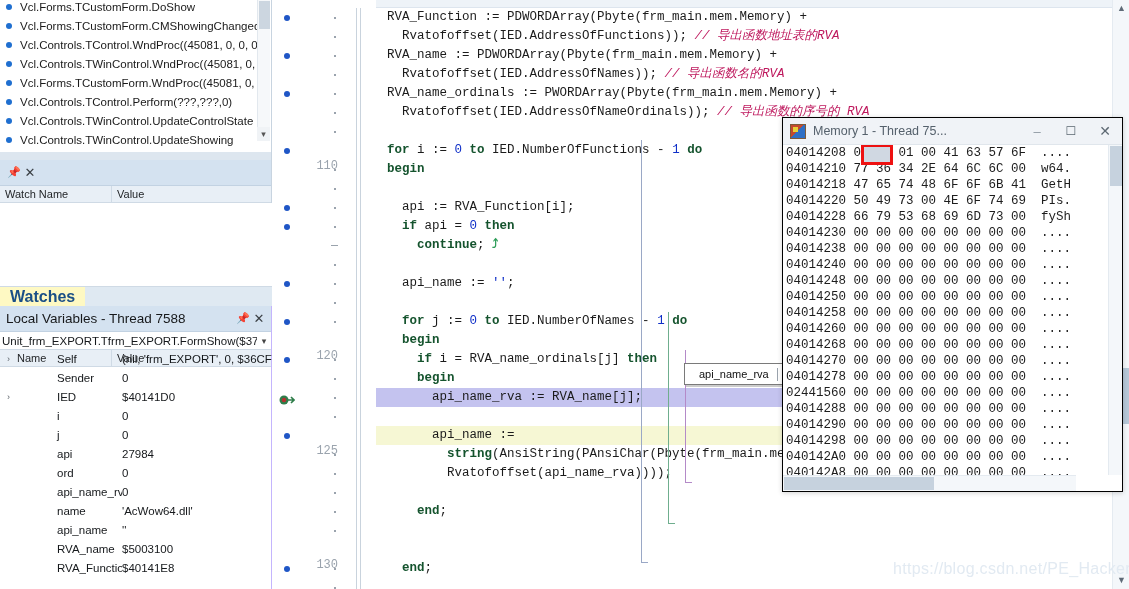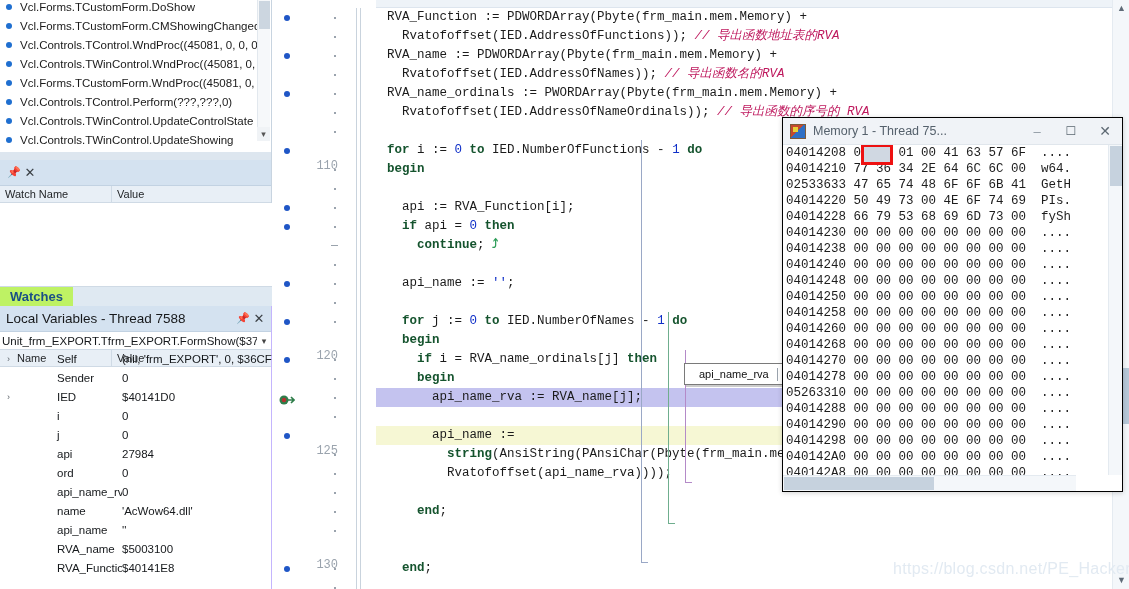--- a/index.html
+++ b/index.html
@@ -541,7 +541,7 @@
       <div id="mem-rows">
           <div class="mem-row"><span class="mem-addr">04014208 </span><span class="mem-hex">00 00 01 00 41 63 57 6F  </span><span class="mem-ascii">....</span></div>
           <div class="mem-row"><span class="mem-addr">04014210 </span><span class="mem-hex">77 36 34 2E 64 6C 6C 00  </span><span class="mem-ascii">w64.</span></div>
-          <div class="mem-row"><span class="mem-addr">02533633 </span><span class="mem-hex">47 65 74 48 6F 6F 6B 41  </span><span class="mem-ascii">GetH</span></div>
+          <div class="mem-row"><span class="mem-addr">04014218 </span><span class="mem-hex">47 65 74 48 6F 6F 6B 41  </span><span class="mem-ascii">GetH</span></div>
           <div class="mem-row"><span class="mem-addr">04014220 </span><span class="mem-hex">50 49 73 00 4E 6F 74 69  </span><span class="mem-ascii">PIs.</span></div>
           <div class="mem-row"><span class="mem-addr">04014228 </span><span class="mem-hex">66 79 53 68 69 6D 73 00  </span><span class="mem-ascii">fySh</span></div>
           <div class="mem-row"><span class="mem-addr">04014230 </span><span class="mem-hex">00 00 00 00 00 00 00 00  </span><span class="mem-ascii">....</span></div>

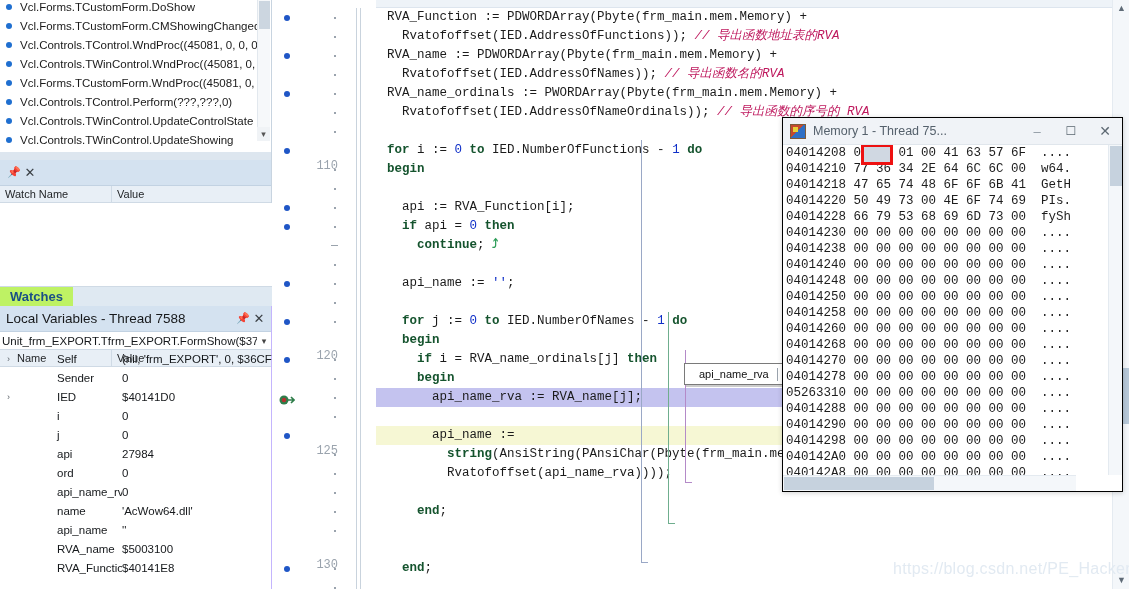--- a/index.html
+++ b/index.html
@@ -84,8 +84,8 @@
   }
   .wtab {
     display:inline-block; height:20px; line-height:20px;
-    padding:0 10px; font-size:13px; font-weight:bold; color:#1a4f86;
-    background:#bef264;
+    padding:0 10px; font-size:16px; font-weight:bold; color:#1a4f86;
+    background:#fef9c3;
   }
 
   

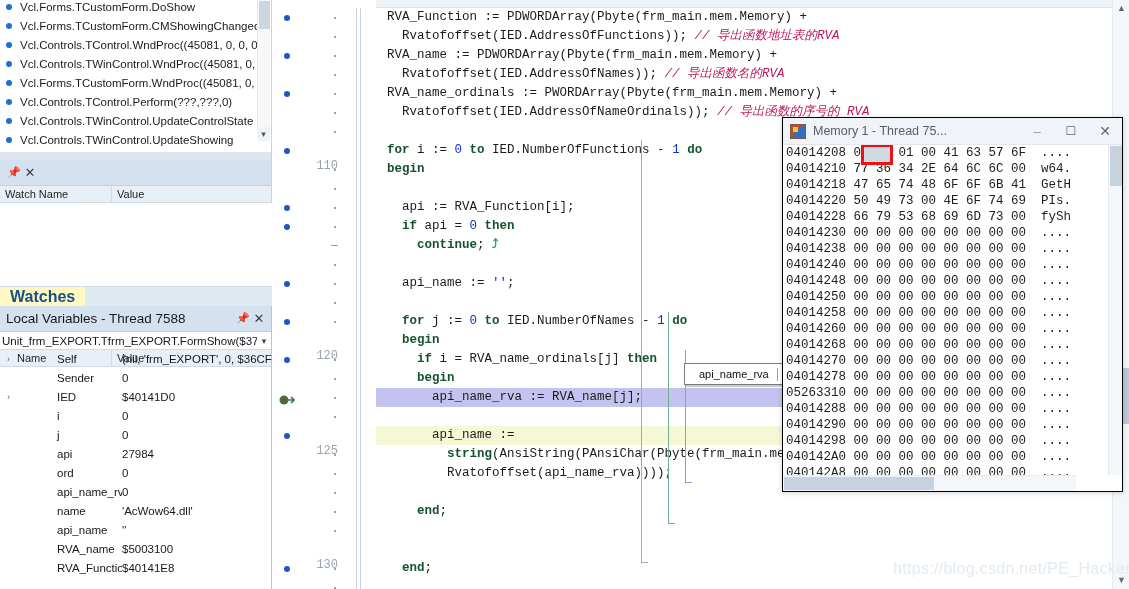--- a/index.html
+++ b/index.html
@@ -554,7 +554,7 @@
           <div class="mem-row"><span class="mem-addr">04014268 </span><span class="mem-hex">00 00 00 00 00 00 00 00  </span><span class="mem-ascii">....</span></div>
           <div class="mem-row"><span class="mem-addr">04014270 </span><span class="mem-hex">00 00 00 00 00 00 00 00  </span><span class="mem-ascii">....</span></div>
           <div class="mem-row"><span class="mem-addr">04014278 </span><span class="mem-hex">00 00 00 00 00 00 00 00  </span><span class="mem-ascii">....</span></div>
-          <div class="mem-row"><span class="mem-addr">05263310 </span><span class="mem-hex">00 00 00 00 00 00 00 00  </span><span class="mem-ascii">....</span></div>
+          <div class="mem-row"><span class="mem-addr">02441560 </span><span class="mem-hex">00 00 00 00 00 00 00 00  </span><span class="mem-ascii">....</span></div>
           <div class="mem-row"><span class="mem-addr">04014288 </span><span class="mem-hex">00 00 00 00 00 00 00 00  </span><span class="mem-ascii">....</span></div>
           <div class="mem-row"><span class="mem-addr">04014290 </span><span class="mem-hex">00 00 00 00 00 00 00 00  </span><span class="mem-ascii">....</span></div>
           <div class="mem-row"><span class="mem-addr">04014298 </span><span class="mem-hex">00 00 00 00 00 00 00 00  </span><span class="mem-ascii">....</span></div>

